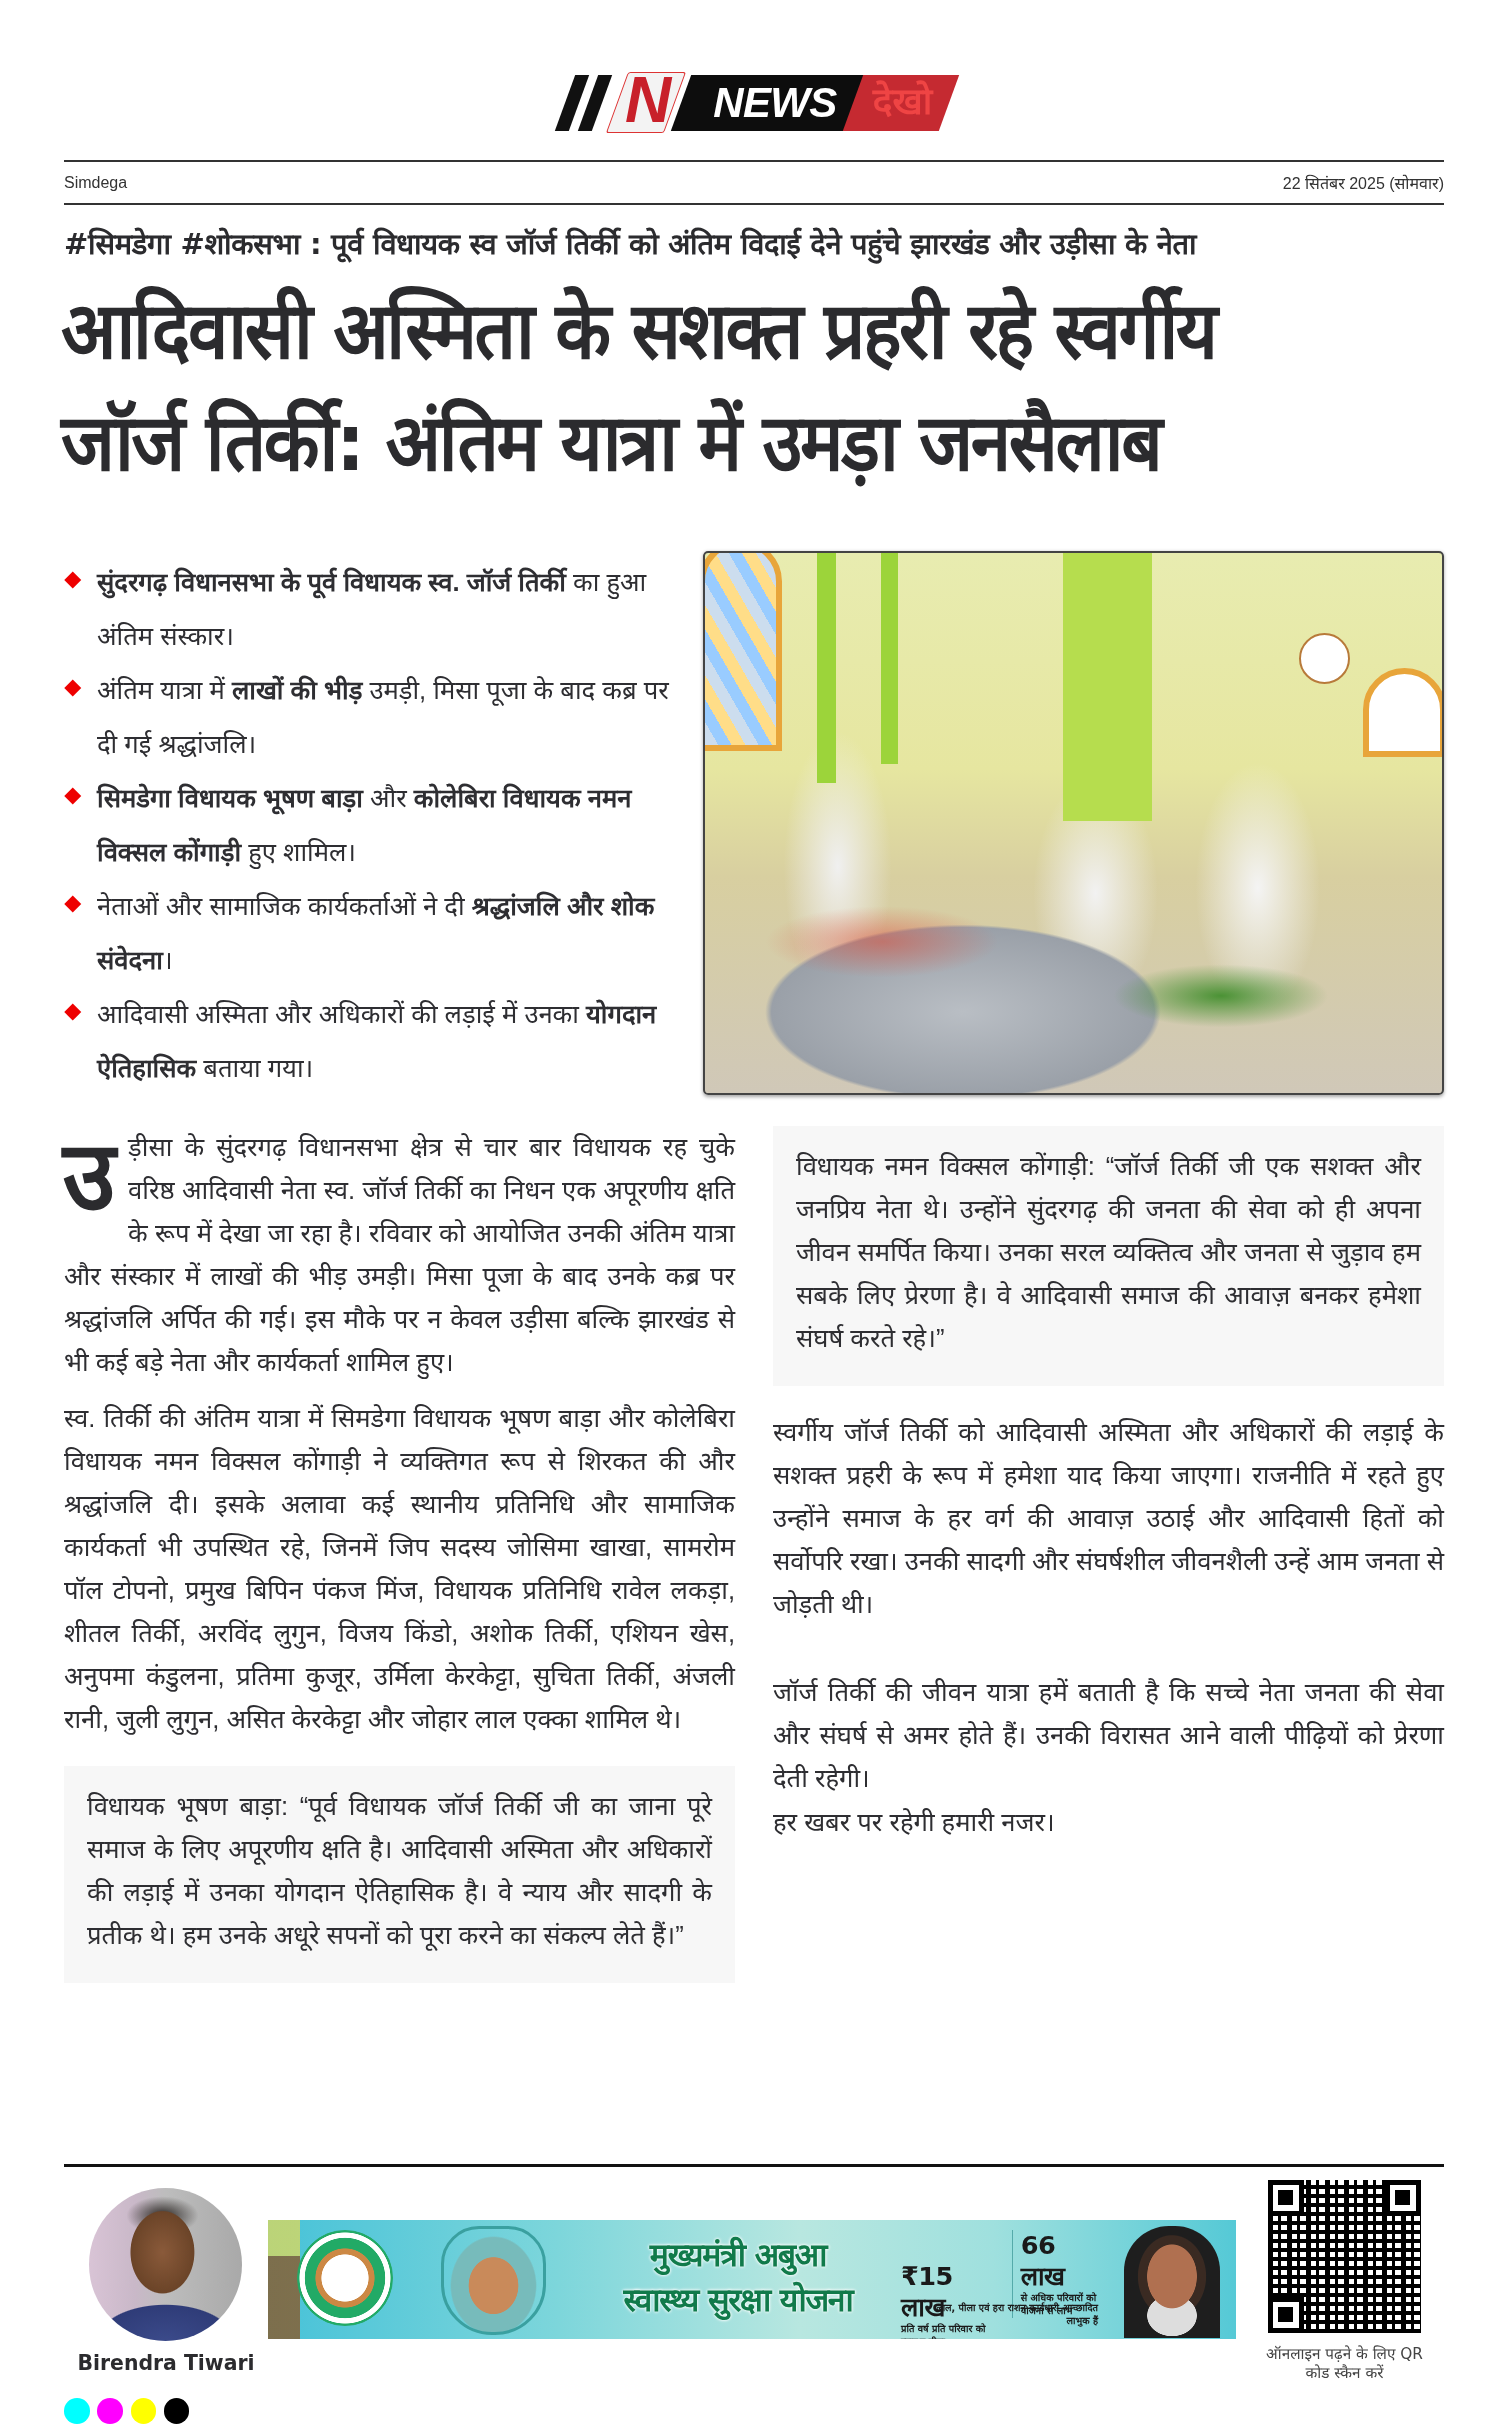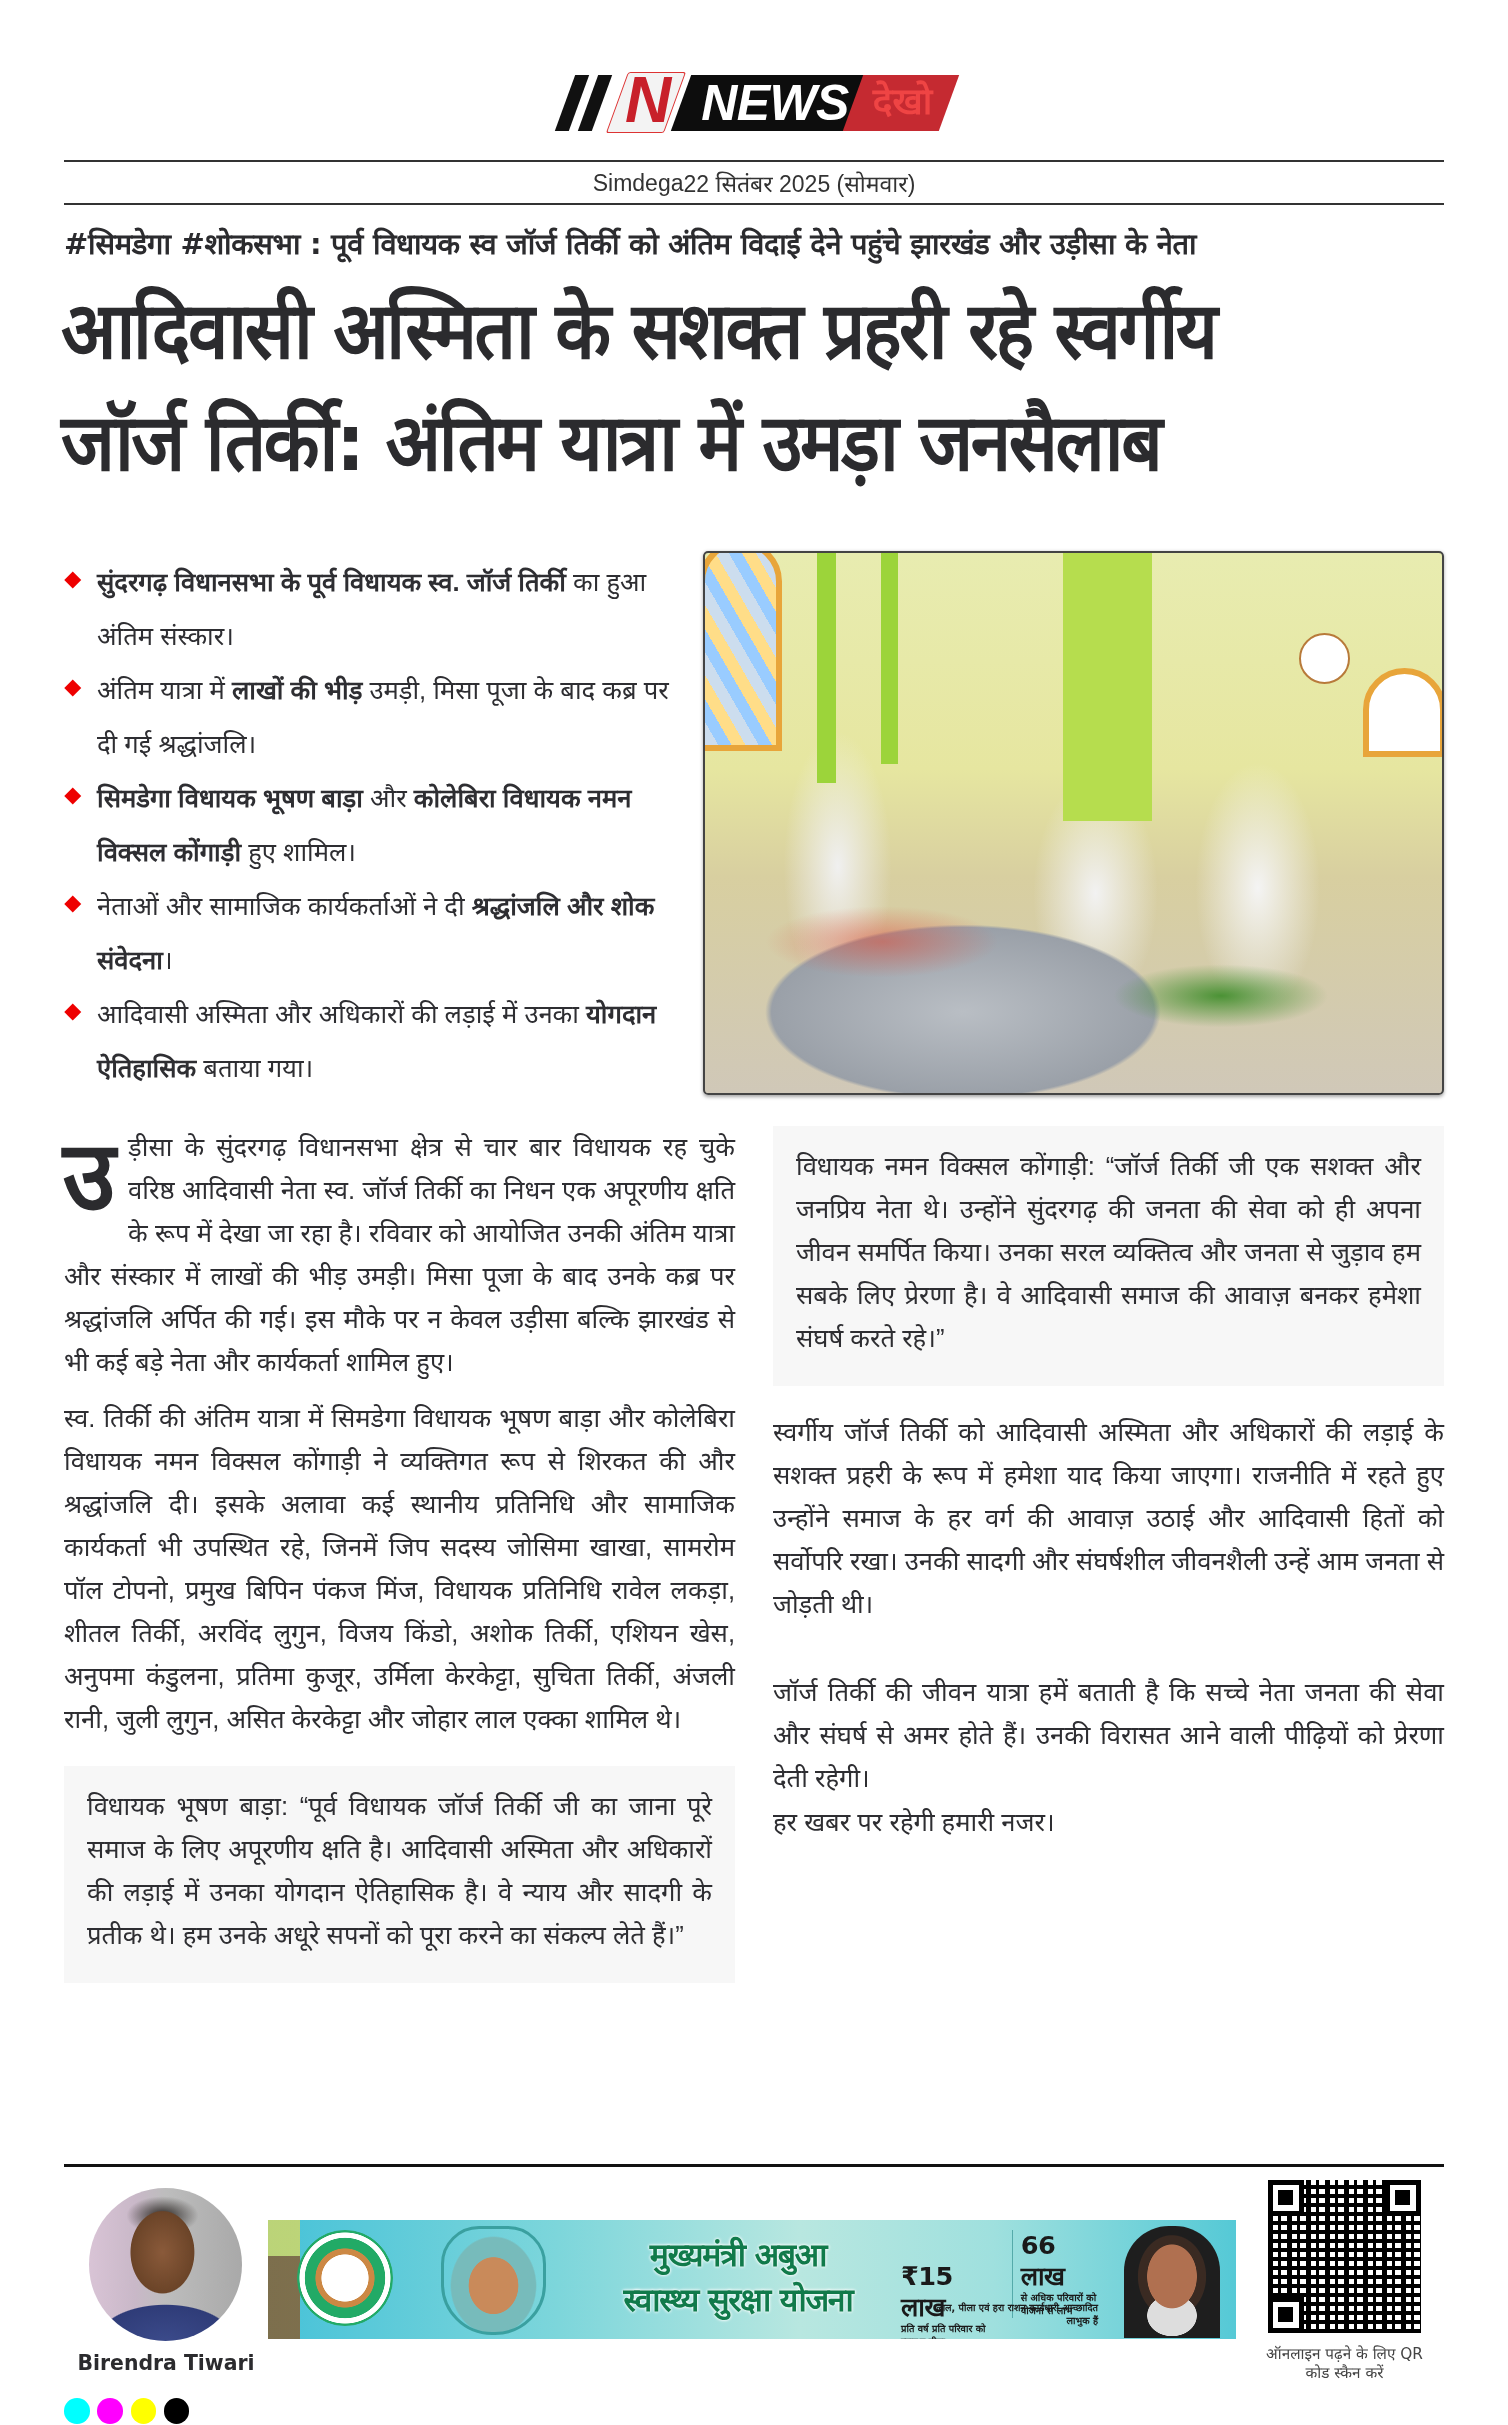--- a/index.html
+++ b/index.html
@@ -12,7 +12,7 @@
   .logo .nbox { position: absolute; left: 64px; top: 0; width: 58px; height: 61px; background: #f3f3f3; border: 1.3px solid #d33; transform: skewX(-20deg); border-radius: 2.6px; }
   .logo .nletter { position: absolute; left: 72px; top: -3.8px; width: 45px; height: 64px; font-family: "Liberation Sans", sans-serif; font-weight: 900; font-style: italic; font-size: 64px; line-height: 64px; color: #c8202a; text-align: center; }
   .logo .news { position: absolute; left: 128px; top: 2.6px; width: 179px; height: 56px; background: #0d0d0d; transform: skewX(-20deg); }
-  .logo .newstext { position: absolute; left: 139px; top: 2.6px; width: 166px; height: 56px; color: #fff; font-family: "Liberation Sans", sans-serif; font-weight: 700; font-style: italic; font-size: 50px; line-height: 56px; text-align: center; letter-spacing: -0.6px; }
+  .logo .newstext { position: absolute; left: 139px; top: 2.6px; width: 166px; height: 56px; color: #fff; font-family: "Liberation Sans", sans-serif; font-weight: 700; font-style: italic; font-size: 42px; line-height: 56px; text-align: center; letter-spacing: -0.6px; }
   .logo .dekho { position: absolute; left: 300px; top: 2.6px; width: 96px; height: 56px; background: #c52a31; transform: skewX(-20deg); }
   .logo .dekhotext { position: absolute; left: 305px; top: 2.6px; width: 89px; height: 56px; color: #ef4444; font-size: 37px; font-weight: 700; line-height: 54px; text-align: center; }
 

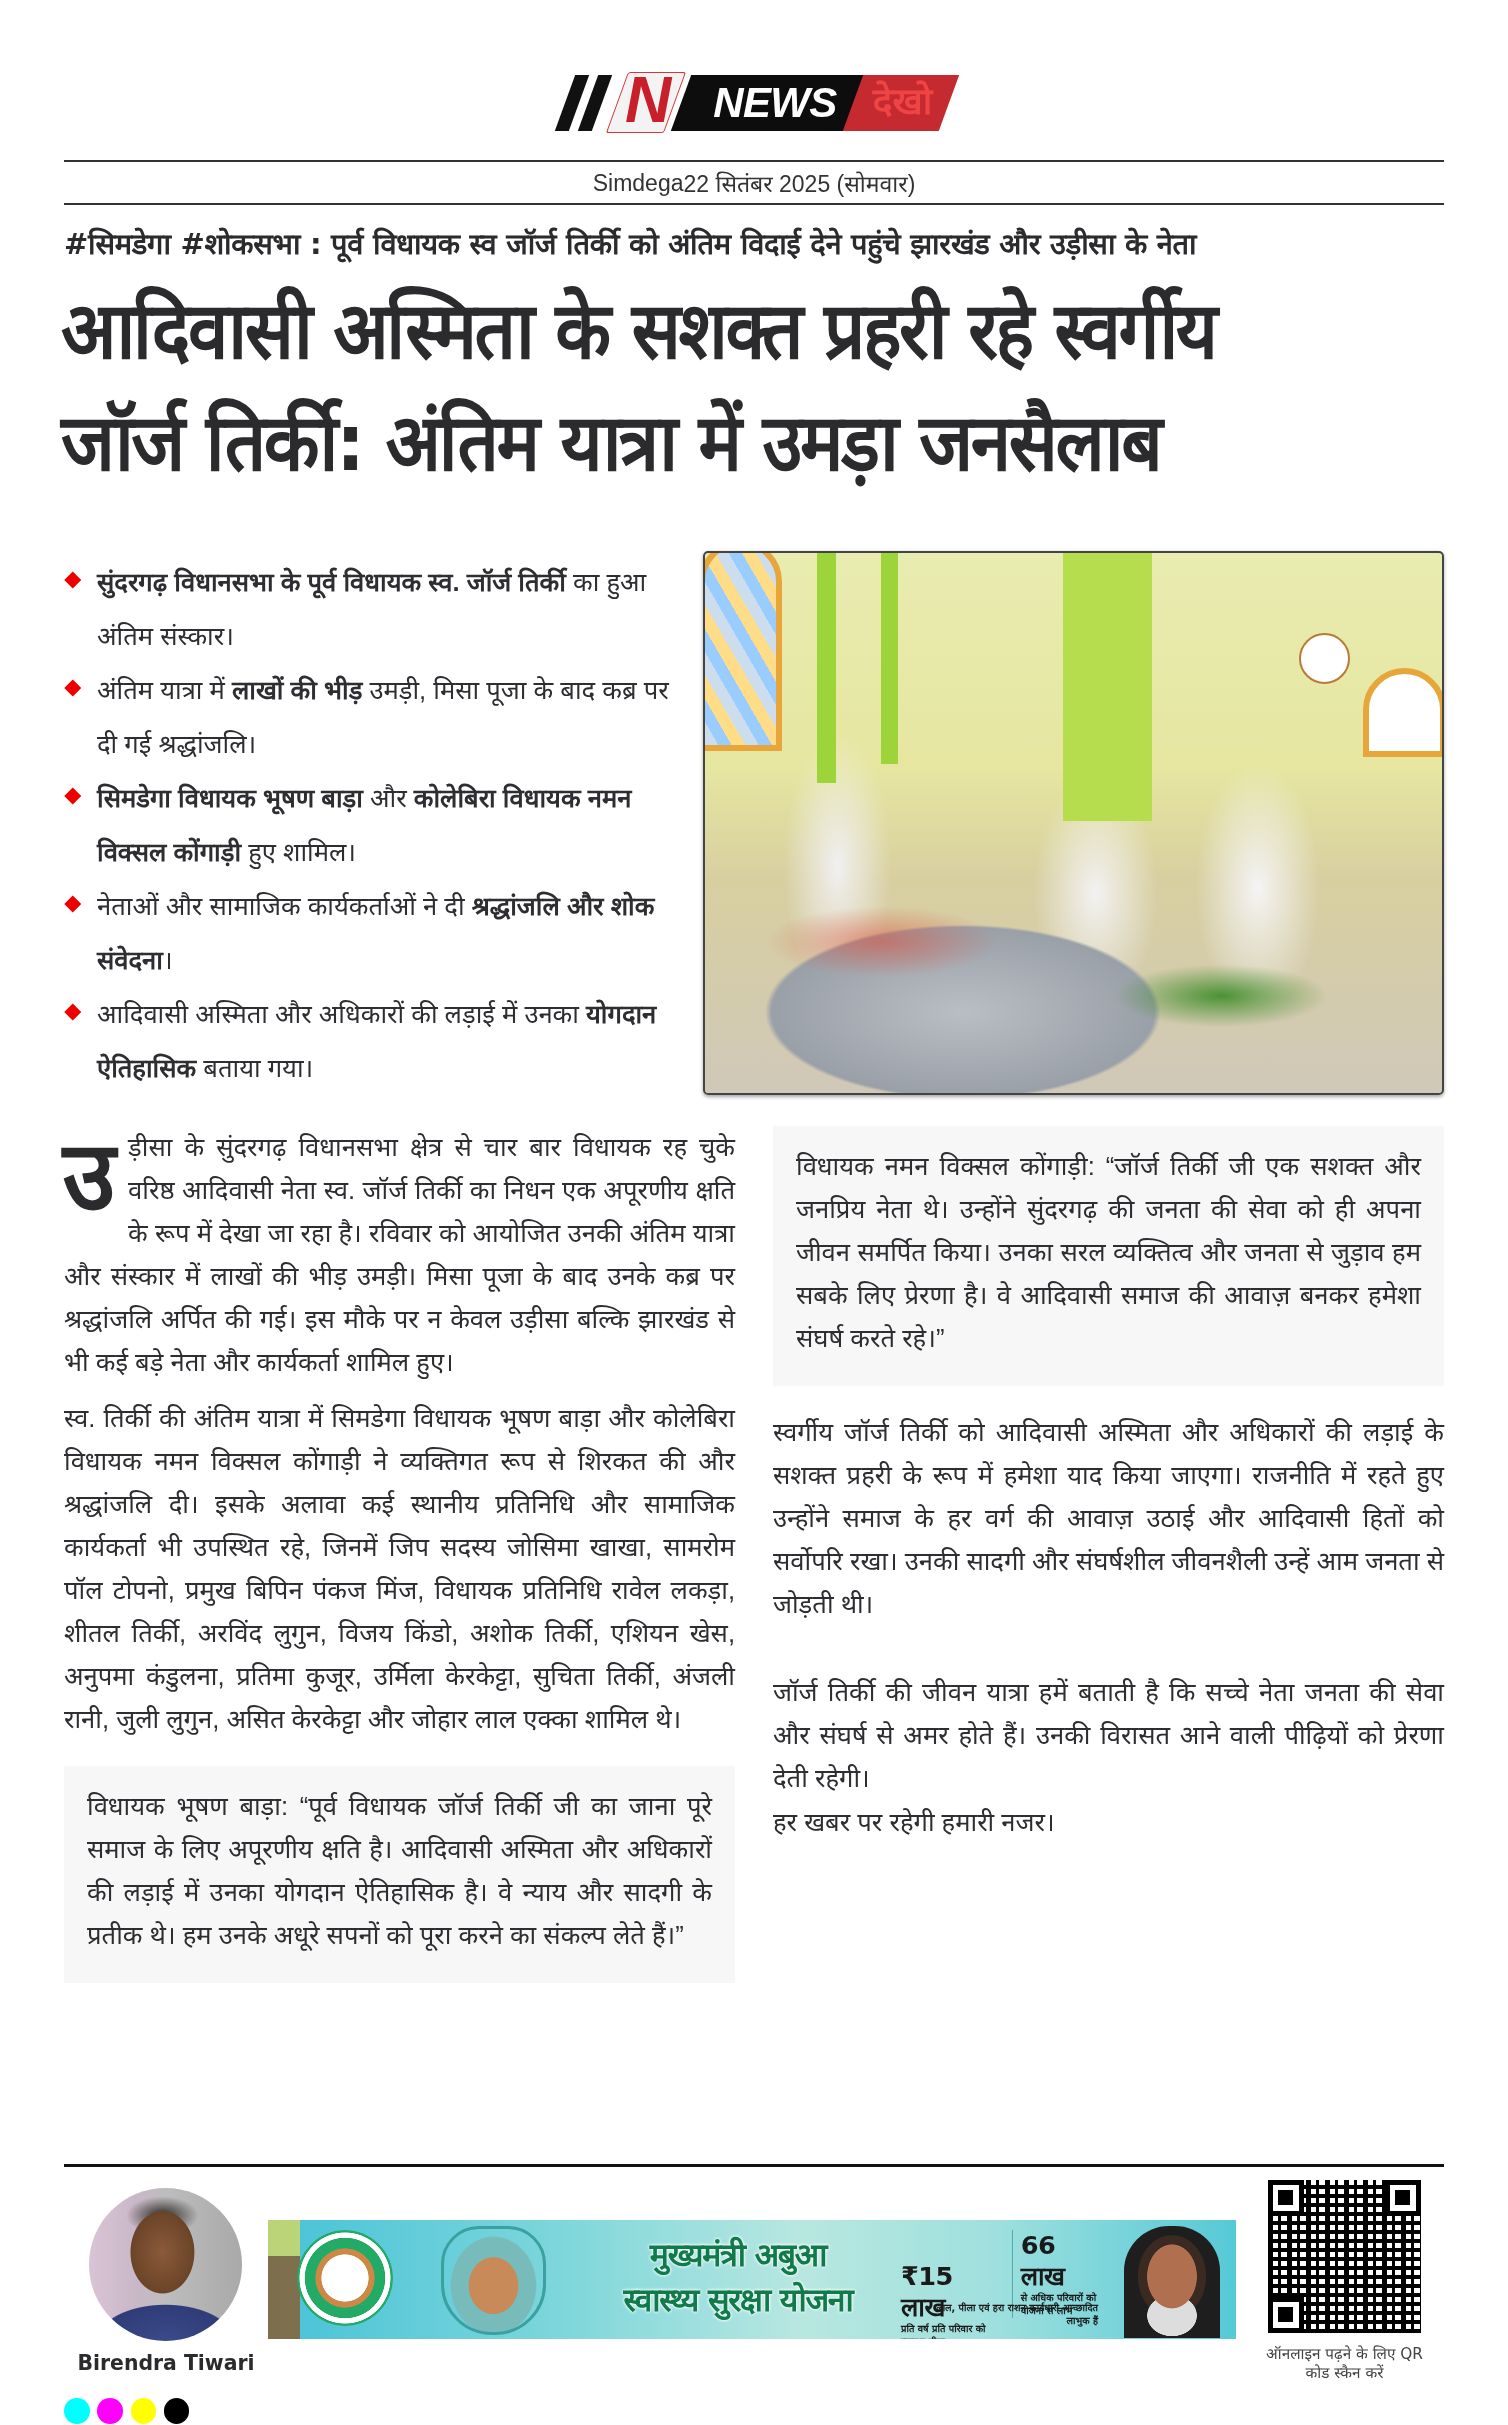--- a/index.html
+++ b/index.html
@@ -20,7 +20,7 @@
   .rule { position: absolute; left: 64px; width: 1380px; background: #333; }
   .rule.r1 { top: 160px; height: 1.9px; }
   .rule.r2 { top: 203px; height: 1.9px; }
-  .dateline { position: absolute; left: 64px; top: 167px; width: 1380px; height: 32px; display: flex; justify-content: center; align-items: center; font-size: 23px; color: #333; font-family: "Liberation Sans", sans-serif; }
+  .dateline { position: absolute; left: 64px; top: 167px; width: 1380px; height: 32px; display: flex; justify-content: space-between; align-items: center; font-size: 16px; color: #333; font-family: "Liberation Sans", sans-serif; }
 
   .kicker { position: absolute; left: 64px; top: 224px; width: 1380px; font-size: 29px; font-weight: 700; color: #2b2b2e; line-height: 41px; font-family: "DejaVu Sans", sans-serif; letter-spacing: -0.3px; white-space: nowrap; }
 

